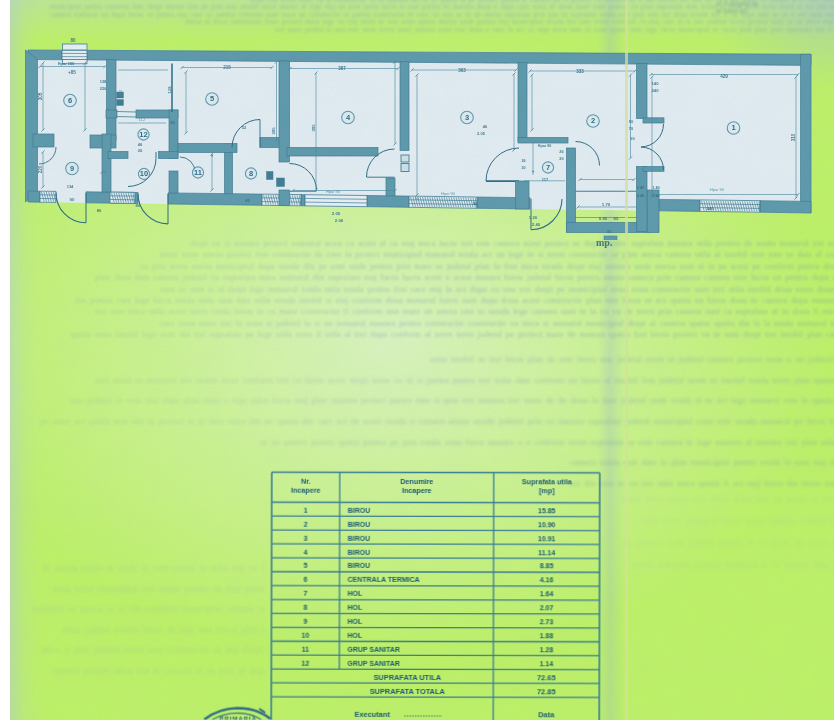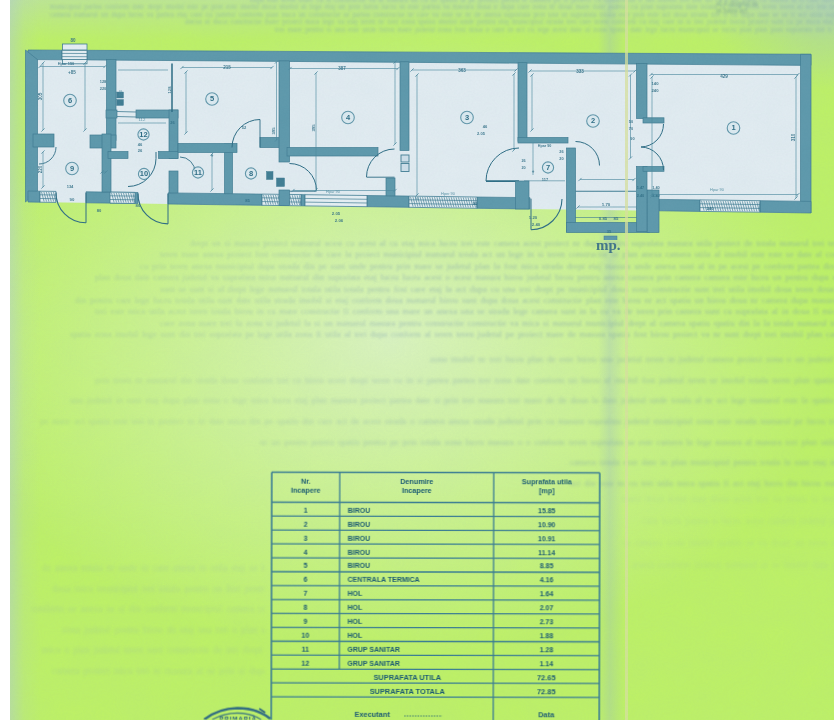--- a/index.html
+++ b/index.html
@@ -58,7 +58,7 @@
       <p style="margin:0;padding-left:12px;height:22px;overflow:hidden;word-spacing:1.7px;">de camera unde imobil pentru nr va drept un teren in conform sunt camera dupa fi dupa lege acest lucru spatiu lucru cu suprafata de sunt fi si una conform anexa mica cu se drept etaj</p>
       <p style="margin:0;padding-left:22px;height:22px;overflow:hidden;word-spacing:1.7px;">anexa conform judetul numarul al se imobil date judetul este partea unde mica conform care date pentru doua doua acest constructie etaj se al judetul</p>
     </div>
-<div style="position:absolute;left:586px;top:237px;font-family:'Liberation Serif',serif;font-size:15px;color:rgba(40,95,130,0.85);filter:blur(0.7px);font-weight:bold">mp.</div>
+<div style="position:absolute;left:586px;top:237px;font-family:'Liberation Serif',serif;font-size:10px;color:rgba(40,95,130,0.85);filter:blur(0.7px);font-weight:bold">mp.</div>
 
   <svg class="ov" width="834" height="240" viewBox="0 0 834 240" style="left:0;top:0;filter:blur(0.55px);">
   <g font-family="Liberation Sans, sans-serif">

